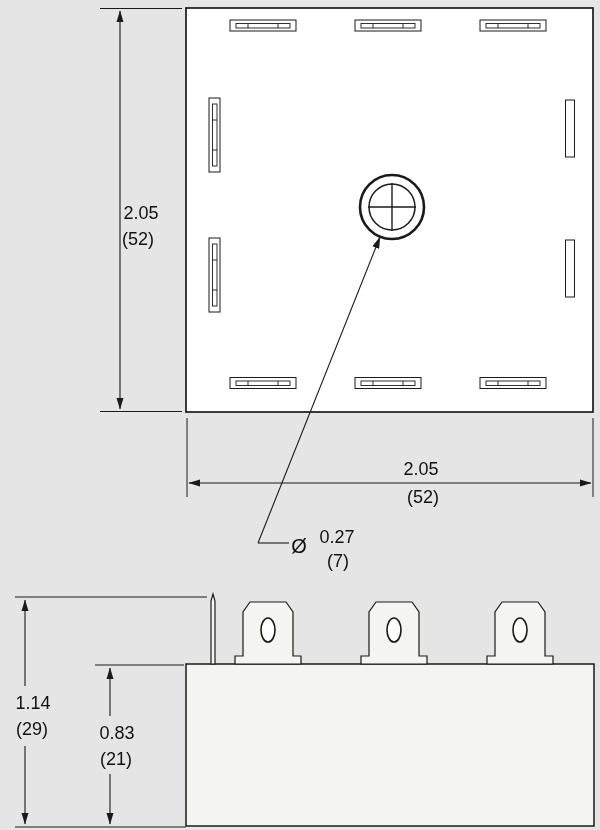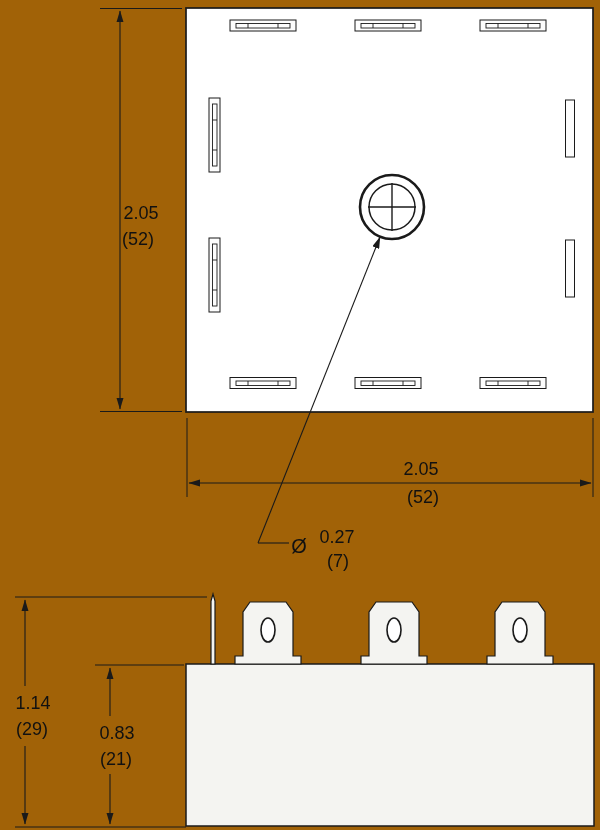--- a/index.html
+++ b/index.html
@@ -4,7 +4,7 @@
 <style>
   html,body { margin:0; padding:0; background:#ffffff; }
   .page {
-    position:relative; width:600px; height:830px; background:#a16207;
+    position:relative; width:600px; height:830px; background:#e5e5e5;
     font-family:"Liberation Sans","DejaVu Sans",sans-serif;
   }
   svg text {

